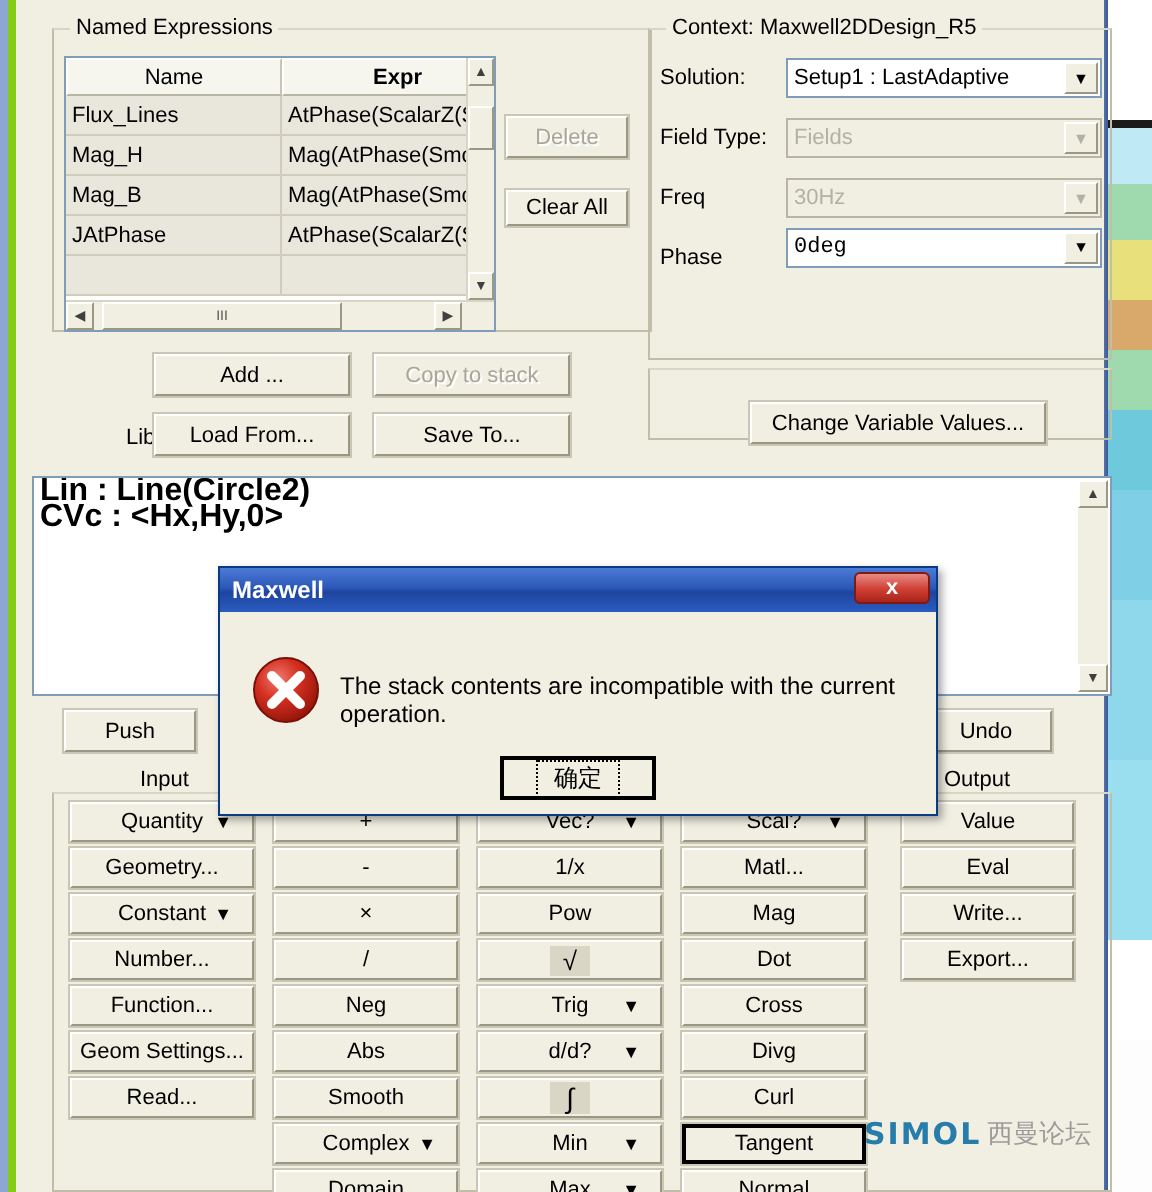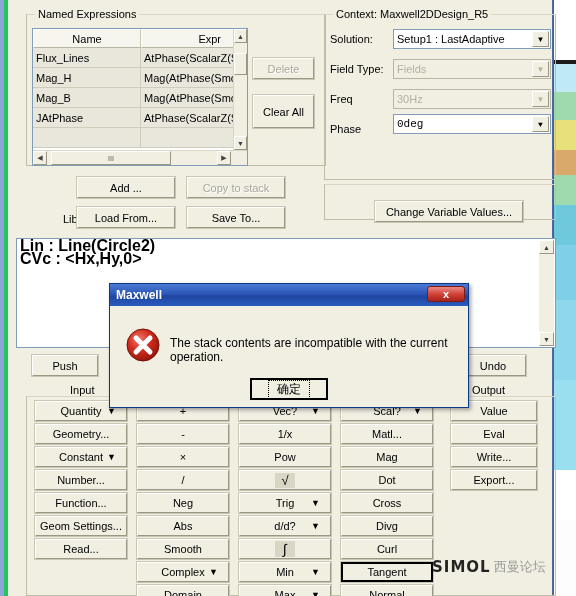--- a/index.html
+++ b/index.html
@@ -38,7 +38,7 @@
   
   .win {
     position:absolute; left:0; top:0; width:552px; height:596px;
-    background:#22c55e; border-left:4px solid #8ea6d4; border-top:0;
+    background:#84cc16; border-left:4px solid #8ea6d4; border-top:0;
   }
   .win-inner { position:absolute; left:4px; top:0; right:0; bottom:0; background:#f1efe2; }
 

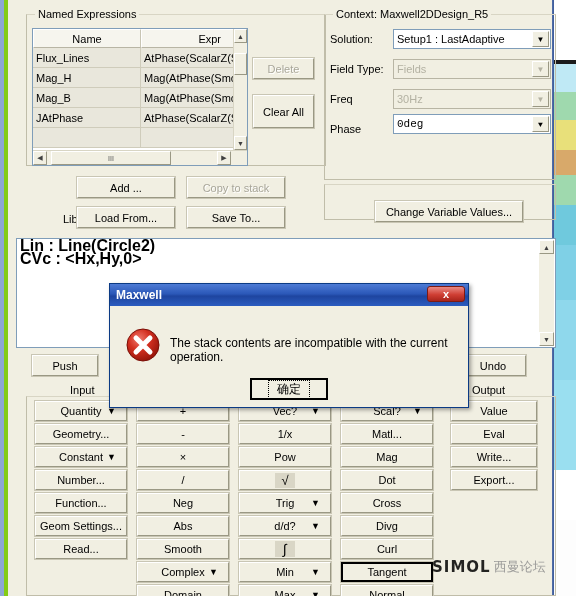--- a/index.html
+++ b/index.html
@@ -57,7 +57,7 @@
     display:flex; align-items:center; justify-content:center; font-size:11px; height:19px;
     border-top:1px solid #fff; border-left:1px solid #fff;
   }
-  .th.right { justify-content:flex-end; padding-right:12px; }
+  .th.right { justify-content:flex-end; padding-right:22px;font-weight:bold; }
   .tr { display:flex; height:20px; }
   .td { border-bottom:1px solid #cfccbb; border-right:1px solid #cfccbb;
         display:flex; align-items:center; padding-left:3px; font-size:11px;

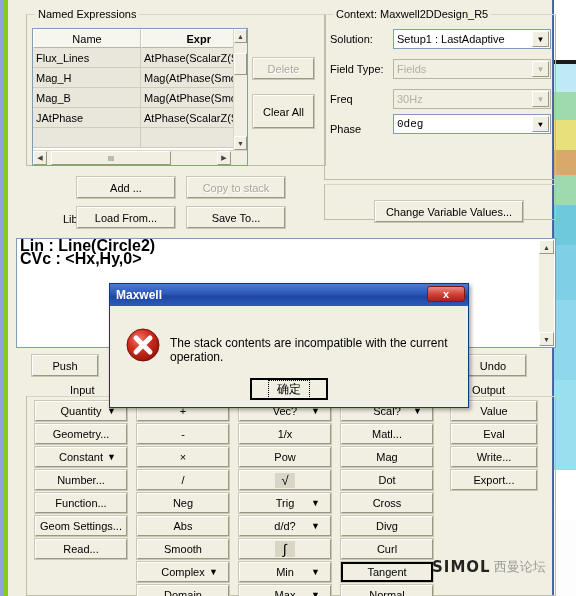--- a/index.html
+++ b/index.html
@@ -190,7 +190,7 @@
       </div>
 
       <div class="btn disabled" style="left:245px; top:58px; width:61px; height:21px;">Delete</div>
-      <div class="btn" style="left:245px; top:95px; width:61px; height:33px;">Clear All</div>
+      <div class="btn" style="left:245px; top:95px; width:61px; height:18px;">Clear All</div>
 
       <div class="group" style="left:316px; top:14px; width:232px; height:166px;">
         <span class="legend">Context: Maxwell2DDesign_R5</span>

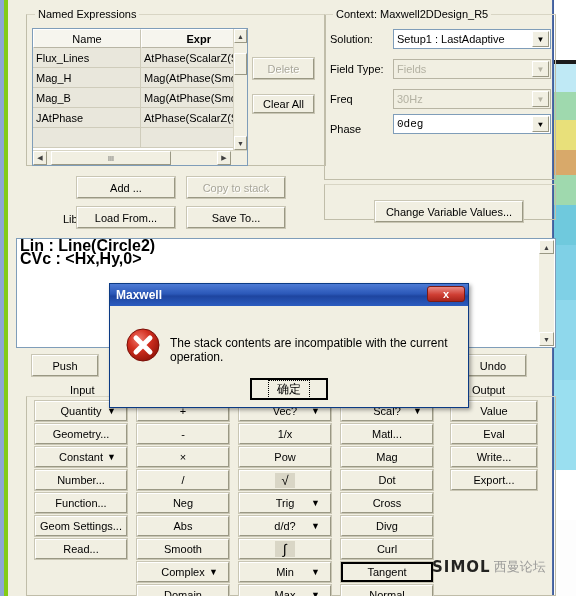--- a/index.html
+++ b/index.html
@@ -128,7 +128,7 @@
 
   
   .watermark { position:absolute; display:flex; align-items:center; gap:3px; opacity:.85; }
-  .wm-simol { font-size:15px; font-weight:bold; color:#000000; letter-spacing:1px; font-family:"DejaVu Sans", sans-serif;}
+  .wm-simol { font-size:15px; font-weight:bold; color:#0369a1; letter-spacing:1px; font-family:"DejaVu Sans", sans-serif;}
   .wm-cn { font-size:13px; color:#8d8d8d; font-family:"DejaVu Sans", sans-serif;}
 </style>
 </head>

